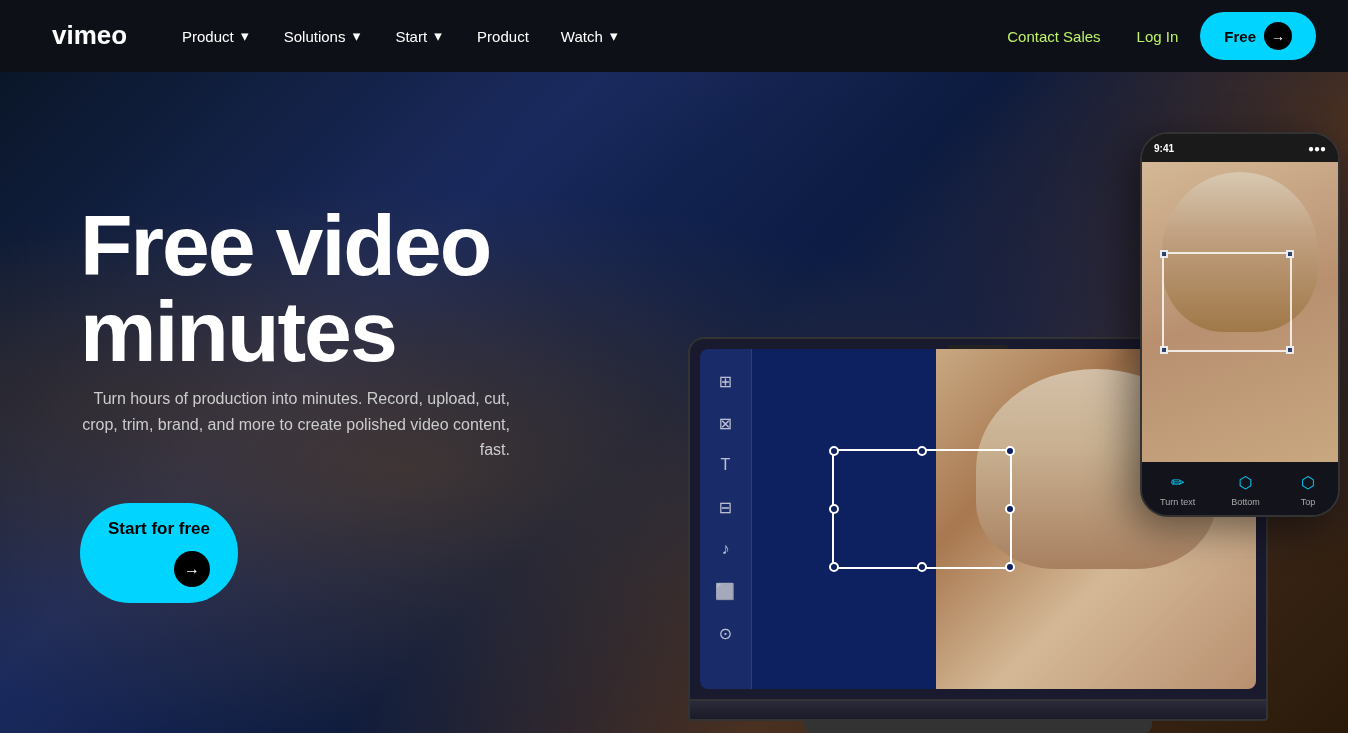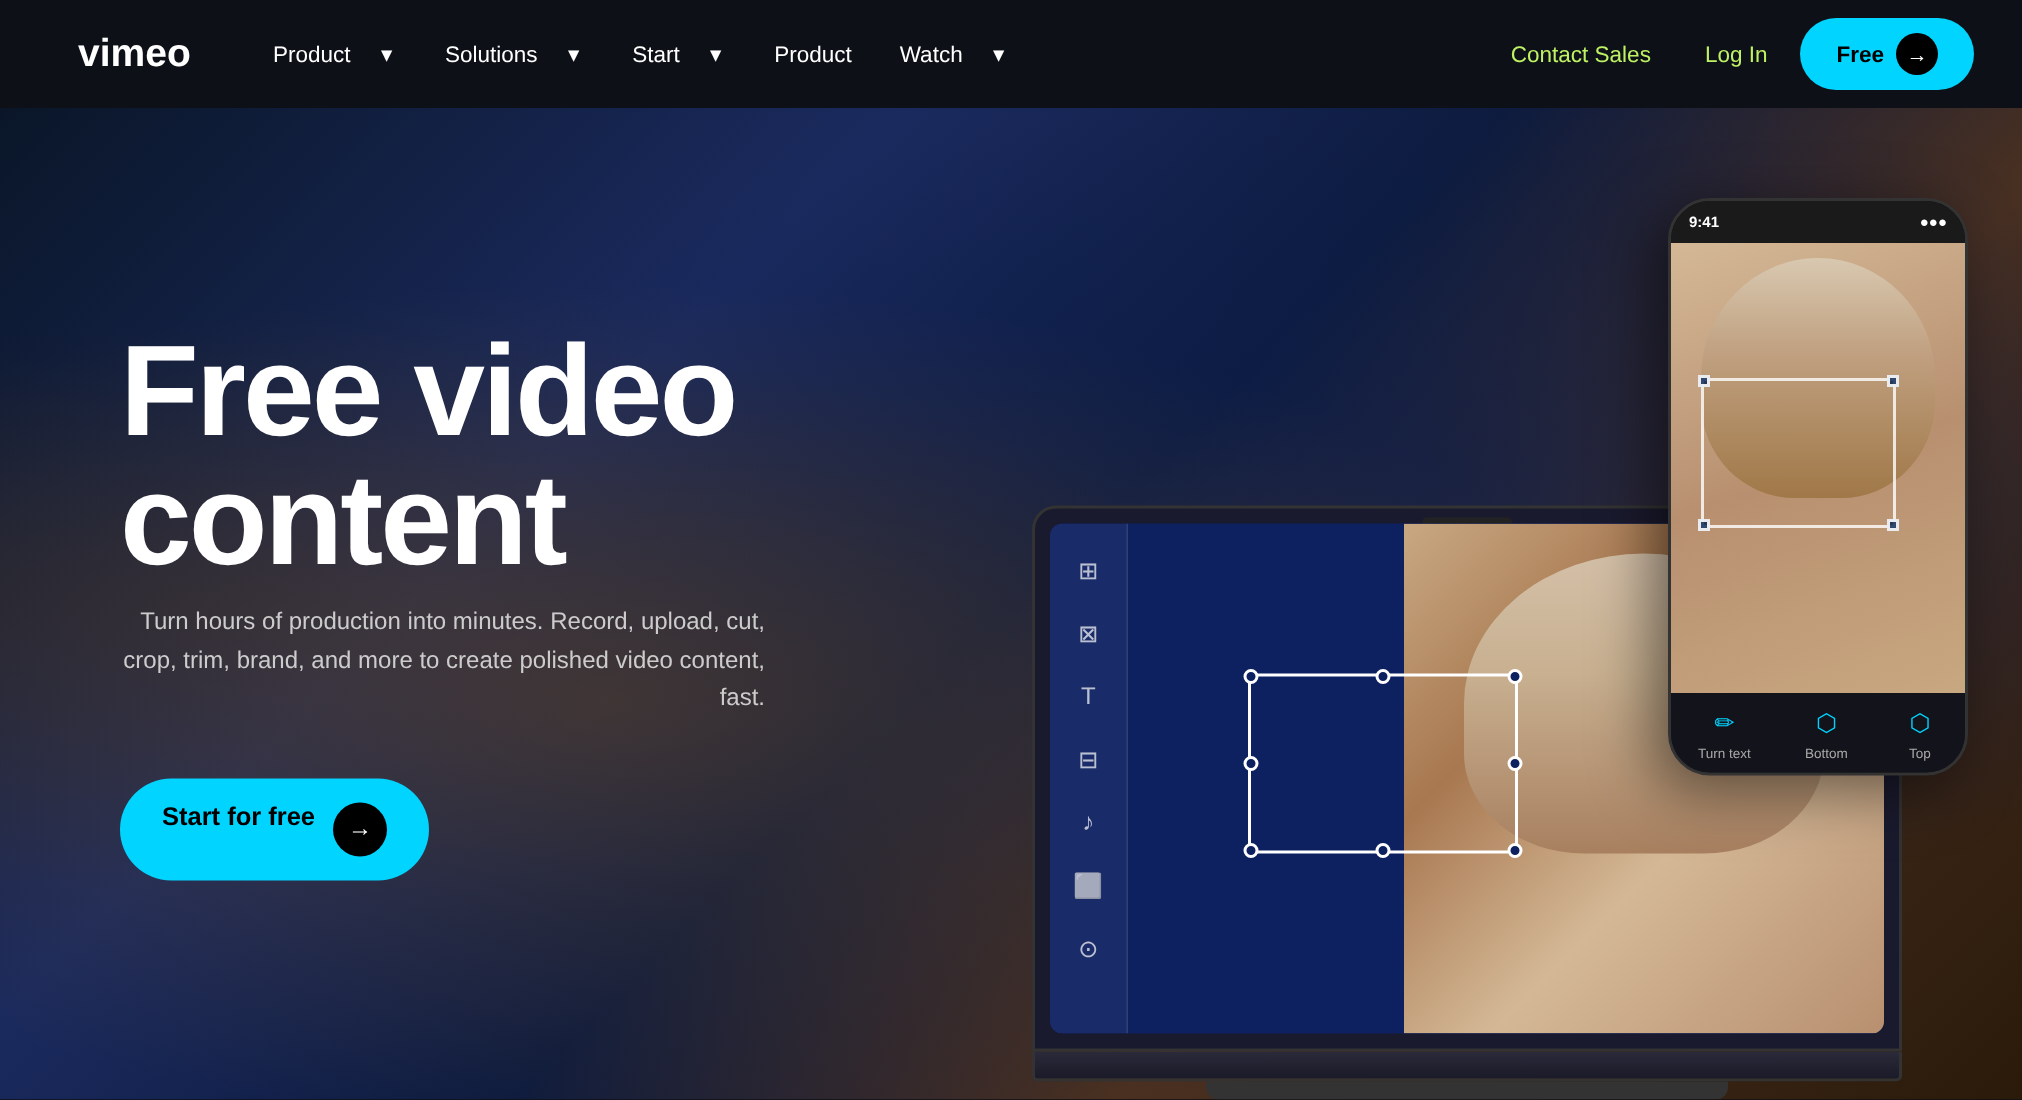--- a/index.html
+++ b/index.html
@@ -31,7 +31,7 @@
     .nav-item {
       display: flex;
       align-items: center;
-      gap: 17px;
+      gap: 4px;
       color: #ffffff;
       font-size: 15px;
       font-weight: 500;

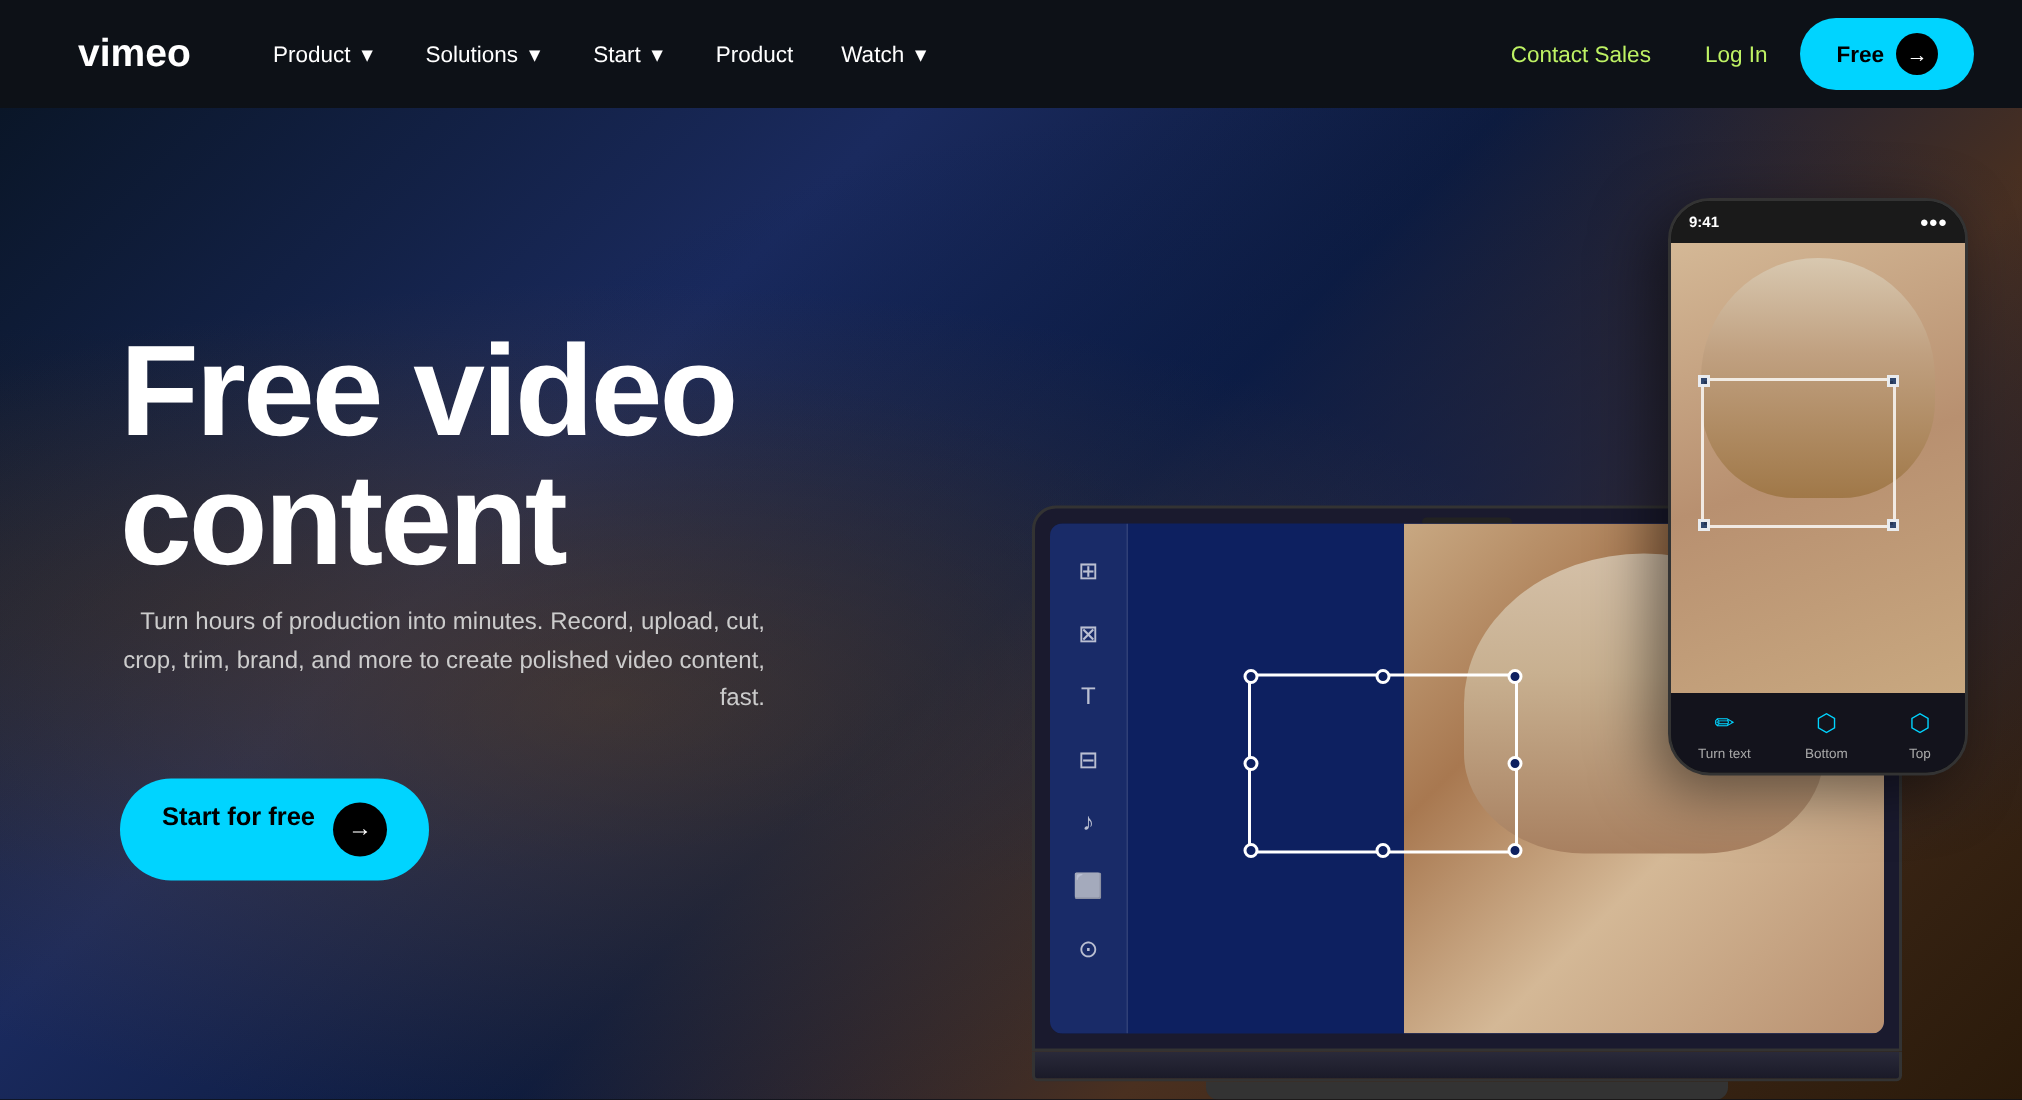--- a/index.html
+++ b/index.html
@@ -294,7 +294,7 @@
     
     .phone {
       position: absolute;
-      right: 36px;
+      right: 8px;
       top: 60px;
       width: 200px;
       background: #111;

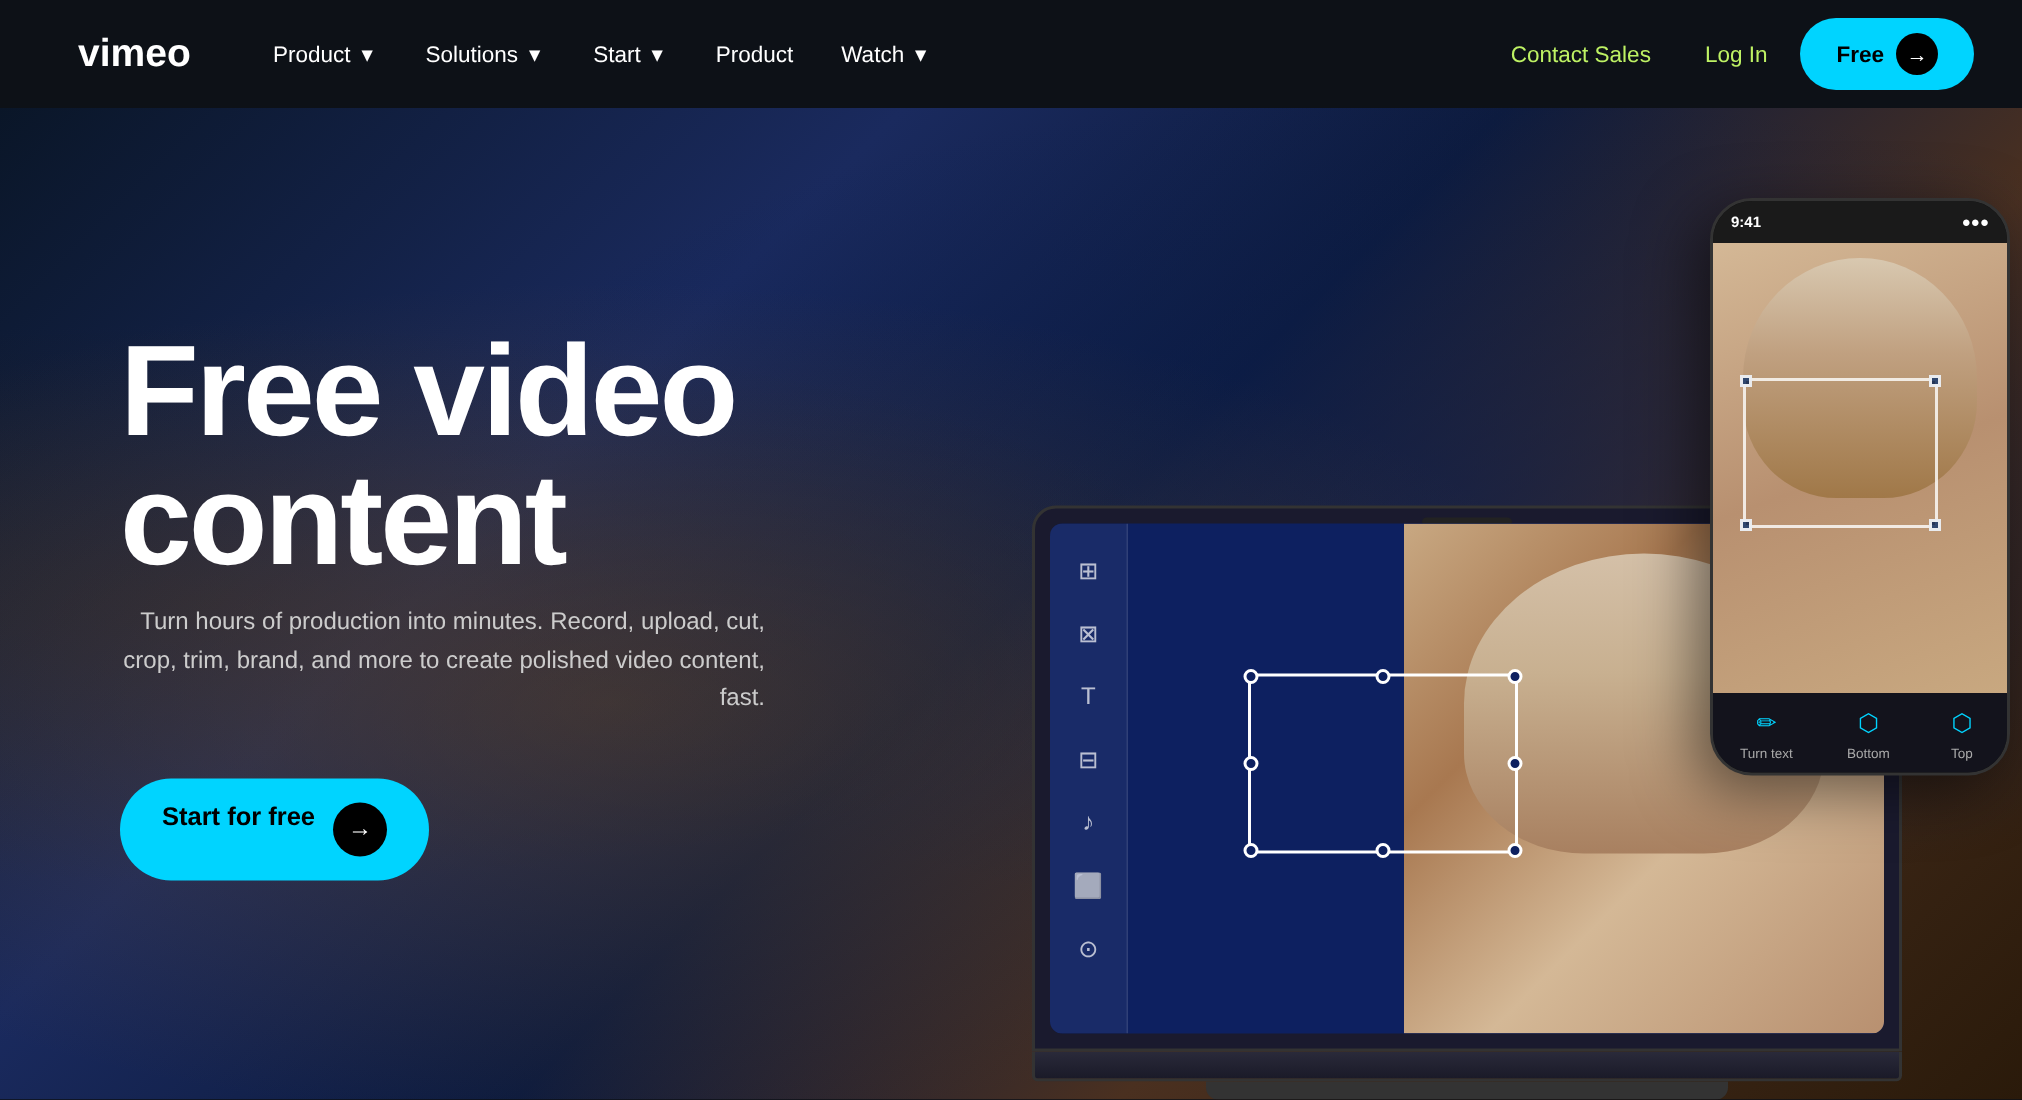--- a/index.html
+++ b/index.html
@@ -437,7 +437,7 @@
   <div class="hero-content">
     <h1 class="hero-title">
       <span>Free video</span><br>
-      <span>content</span>
+      <span>minutes</span>
     </h1>
     <p class="hero-subtitle">Turn hours of production into minutes. Record, upload, cut, crop, trim, brand, and more to create polished video content, fast.</p>
     <a class="hero-cta" href="#">

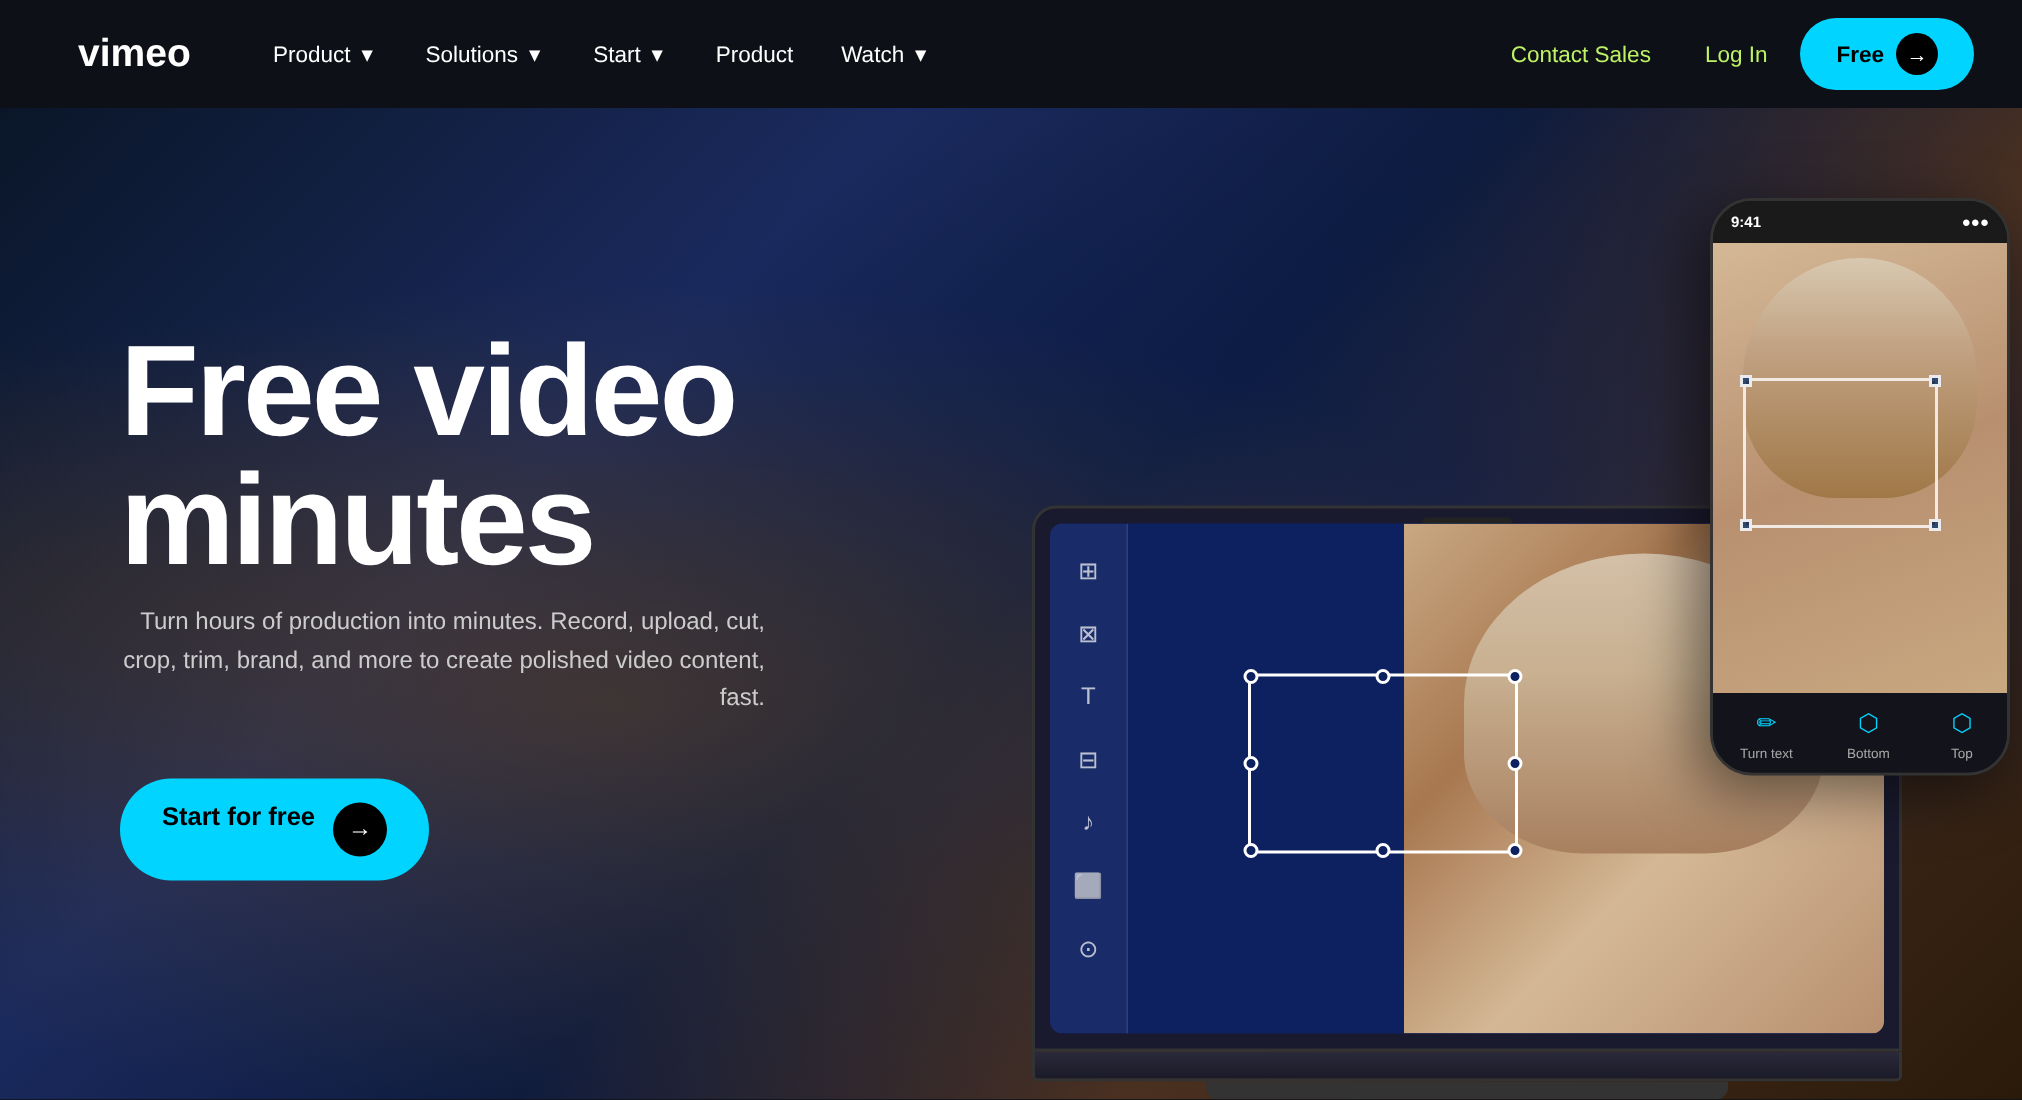--- a/index.html
+++ b/index.html
@@ -139,7 +139,7 @@
 
     .hero-cta {
       display: inline-flex;
-      align-items: flex-start;
+      align-items: flex-end;
       gap: 12px;
       background: #00d4ff;
       color: #000000;
@@ -150,6 +150,7 @@
       cursor: pointer;
       border: none;
       text-decoration: none;
+      flex-direction: column;
     }
     .hero-cta .cta-arrow {
       width: 36px;

